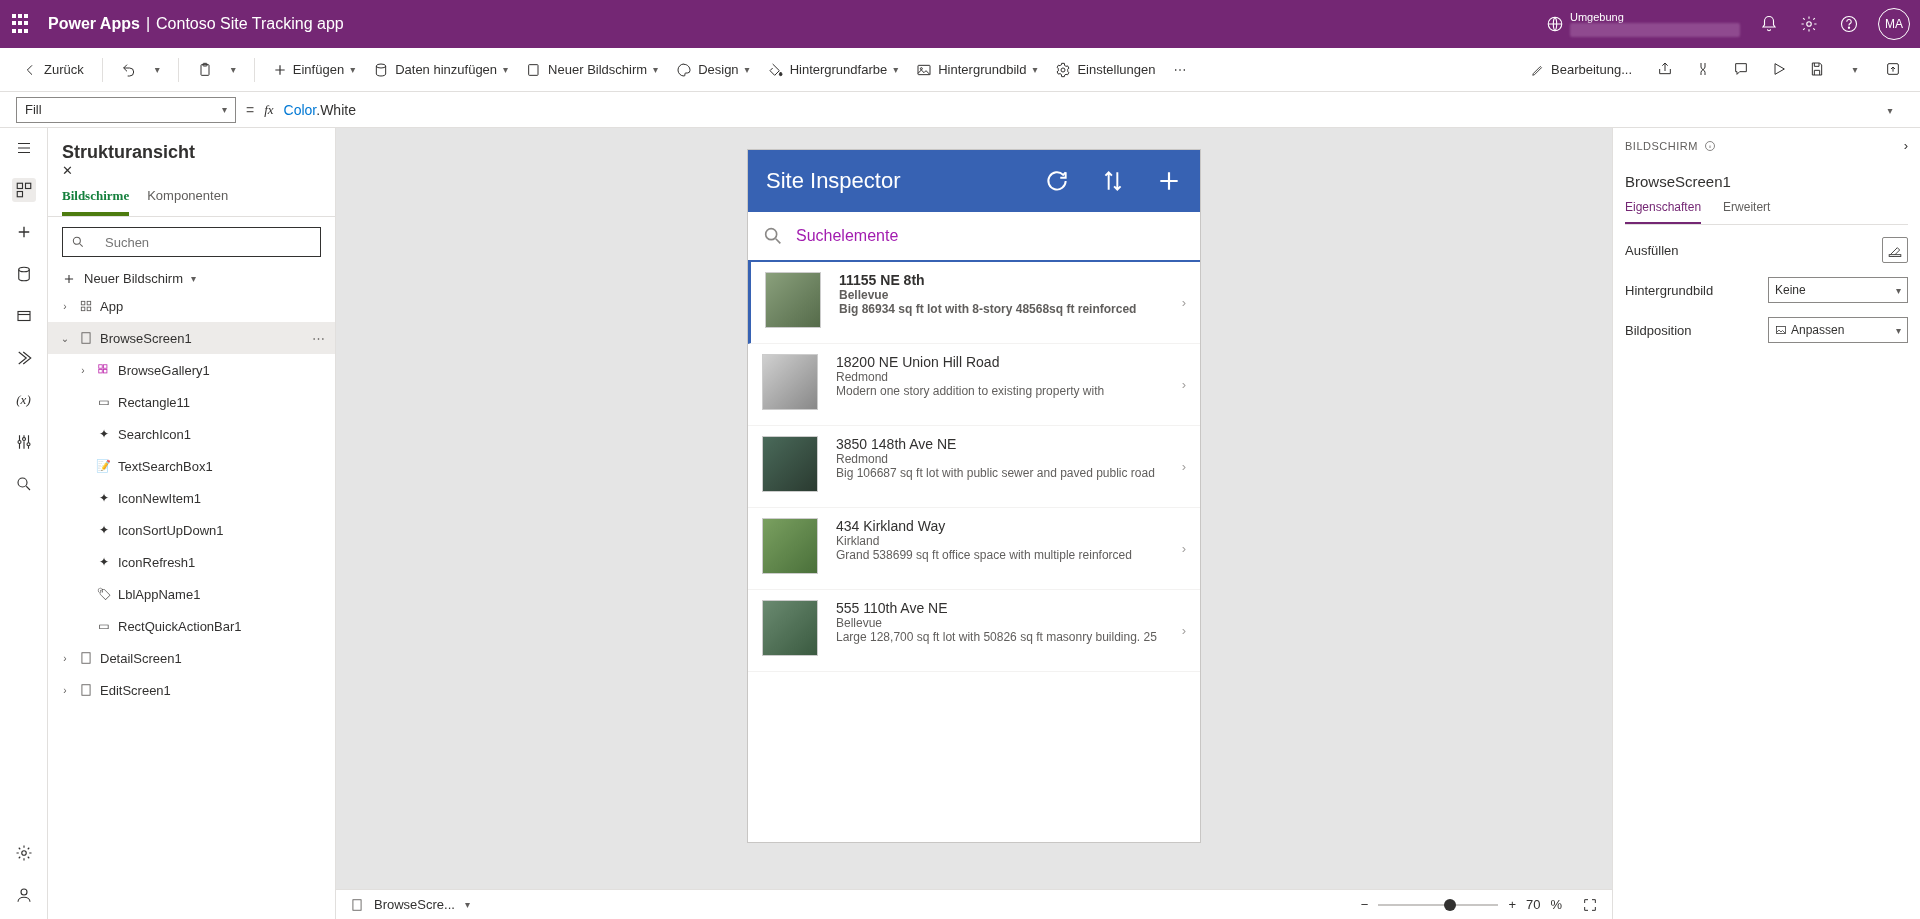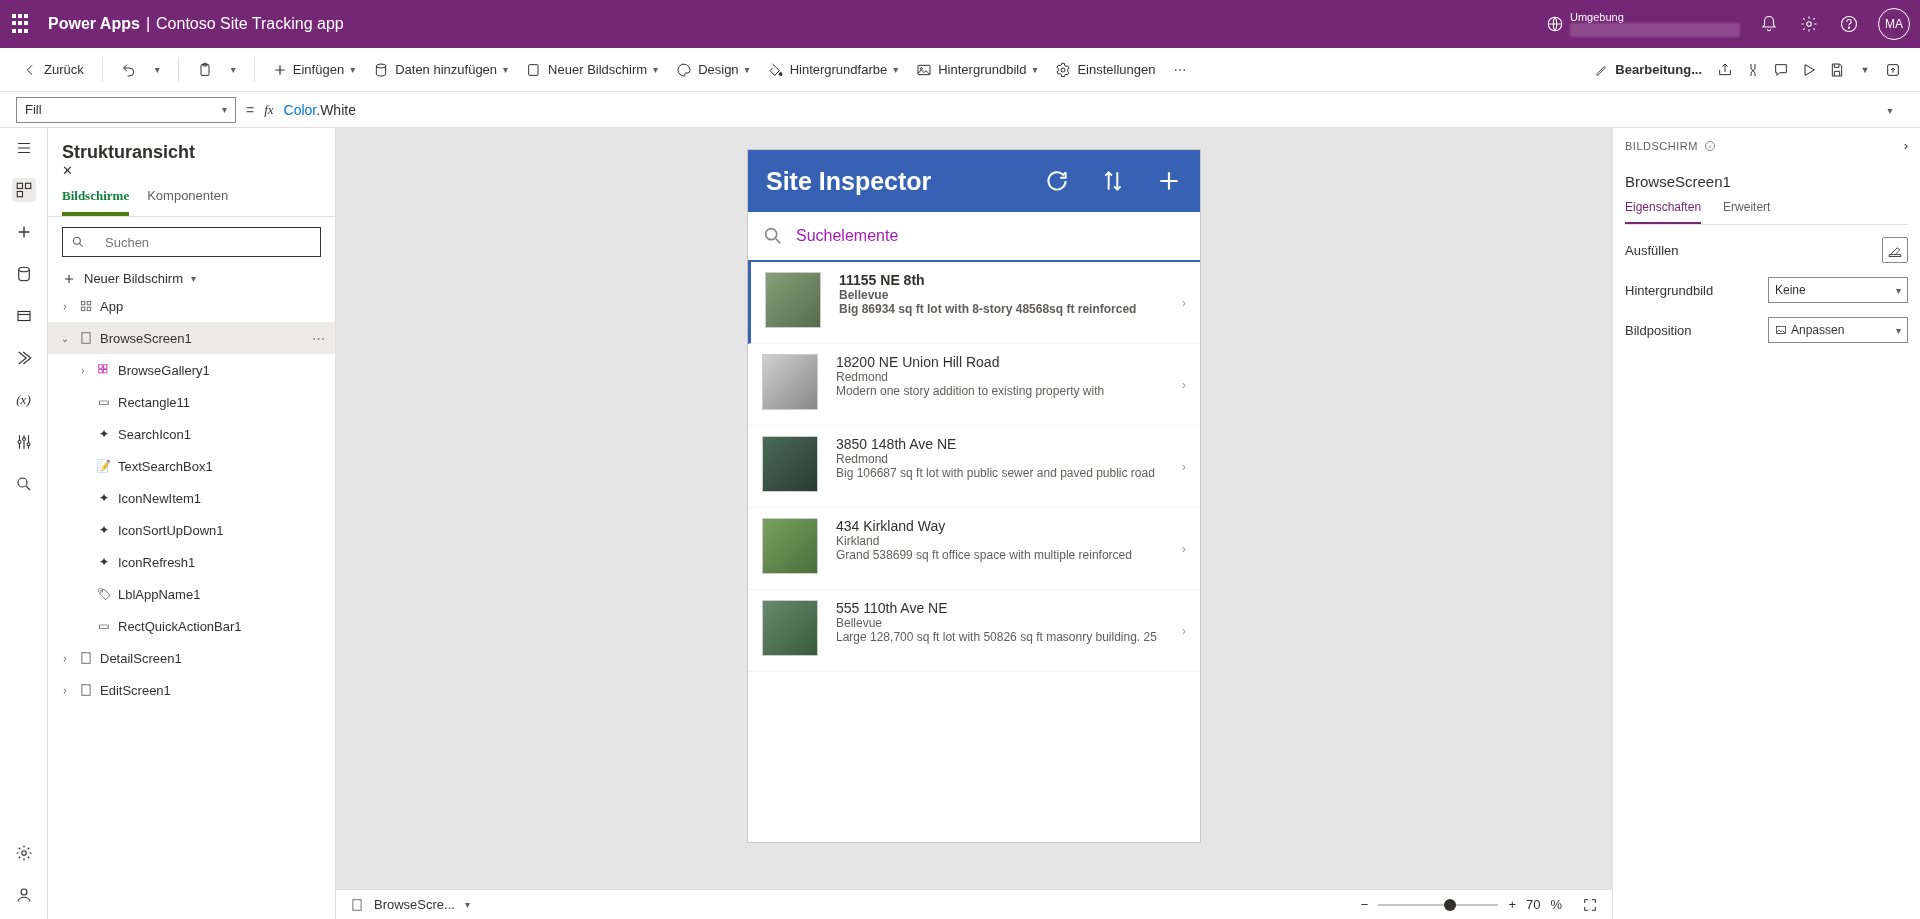--- a/index.html
+++ b/index.html
@@ -21,7 +21,7 @@
 .cmd-sep{width:1px;height:24px;background:#e1dfdd;margin:0 6px;}
 .cmd-item{display:flex;align-items:center;gap:6px;padding:4px 6px;cursor:pointer;border-radius:2px;}
 .chev-down{font-size:10px;color:#605e5c;}
-.cmdbar-right{margin-left:auto;display:flex;align-items:center;gap:6px;font-weight:bold;}
+.cmdbar-right{margin-left:auto;display:flex;align-items:flex-start;gap:16px;}
 
 .formula-bar{height:36px;border-bottom:1px solid #e1dfdd;display:flex;align-items:center;padding:0 16px;gap:10px;}
 .prop-select{width:220px;height:26px;border:1px solid #8a8886;display:flex;align-items:center;justify-content:space-between;padding:0 8px;cursor:pointer;}

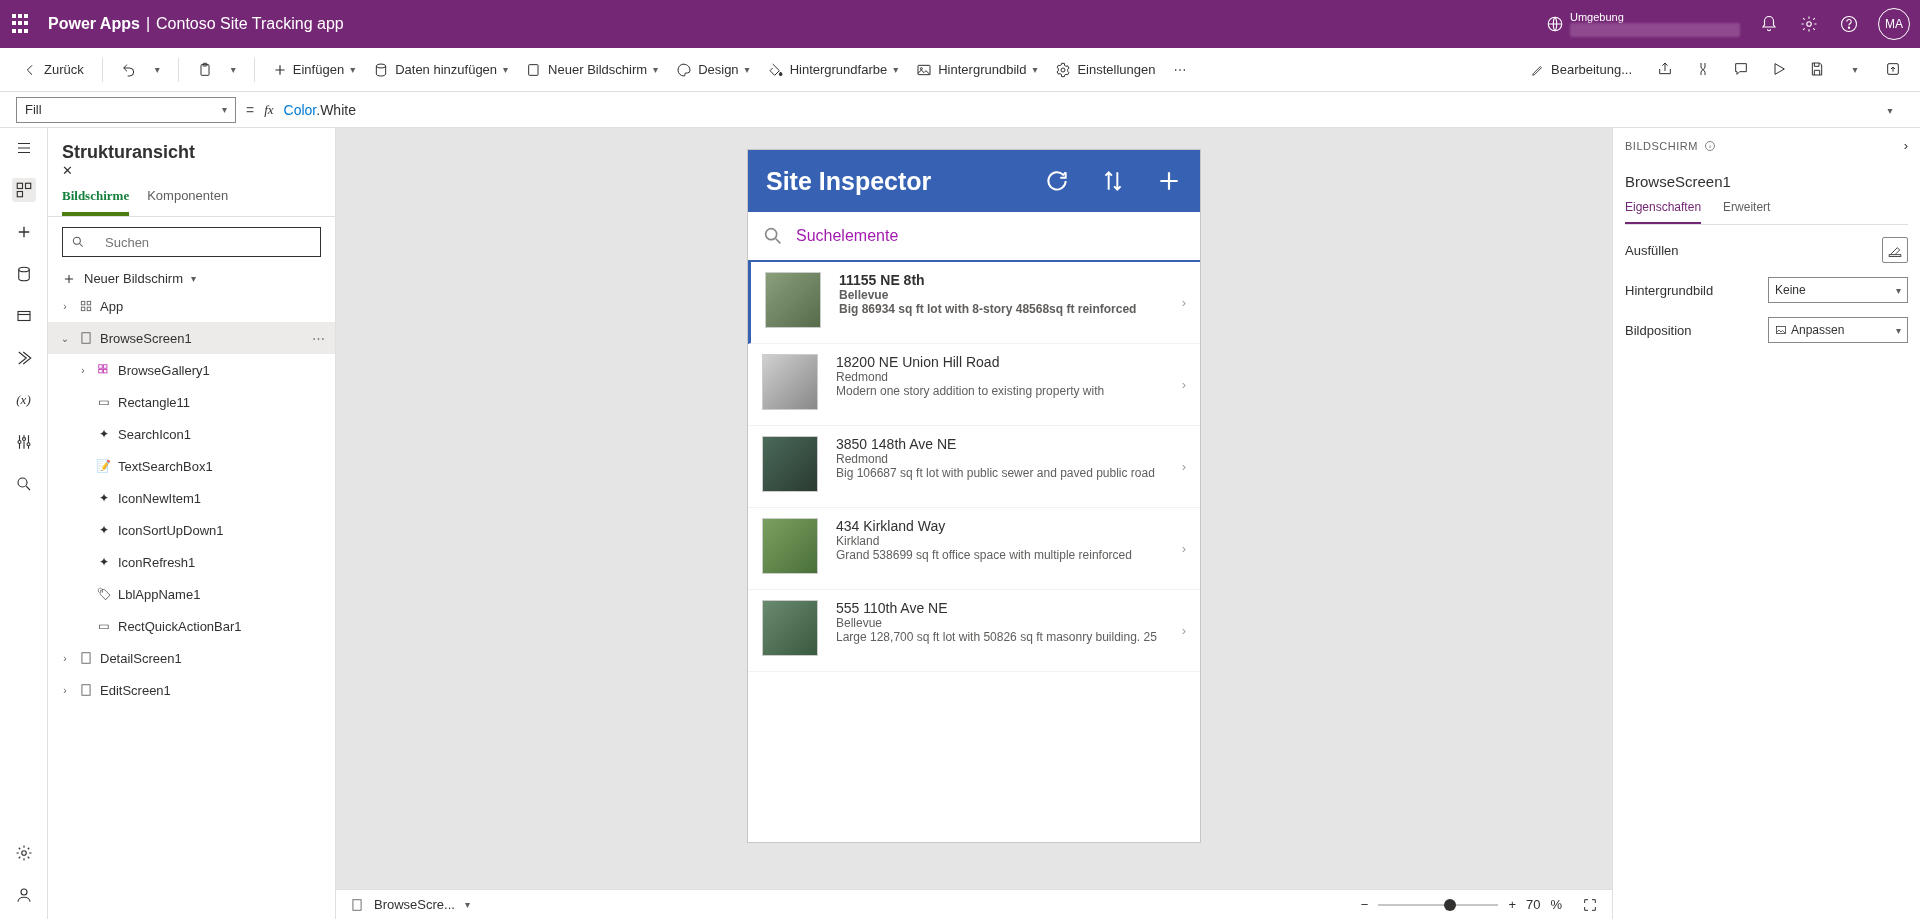--- a/index.html
+++ b/index.html
@@ -57,7 +57,7 @@
 .phone{position:absolute;left:50%;top:22px;transform:translateX(-50%);width:452px;height:692px;background:#fff;box-shadow:0 0 0 1px #c8c6c4;display:flex;flex-direction:column;}
 .phone-ab{height:62px;background:#3b5998;background:#2f5fb0;color:#fff;display:flex;align-items:center;padding:0 18px;}
 .phone-ab{background:#3762b3;}
-.phone-ab h1{font-size:25px;font-weight:700;flex:1;}
+.phone-ab h1{font-size:22px;font-weight:400;flex:1;}
 .phone-ab .ab-icons{display:flex;gap:30px;}
 .phone-ab .ab-icon{width:26px;height:26px;display:flex;align-items:center;justify-content:center;}
 .phone-search{height:50px;border-bottom:2px solid #3762b3;display:flex;align-items:center;padding:0 14px;gap:12px;color:#8a8886;}

